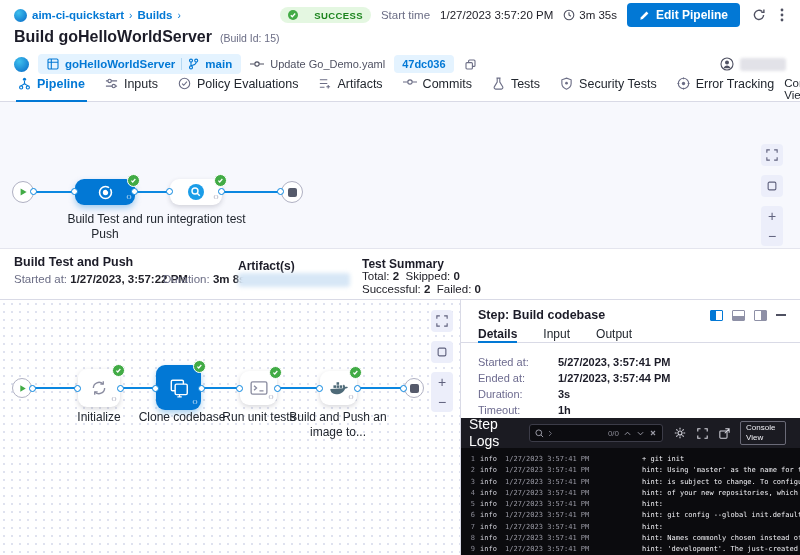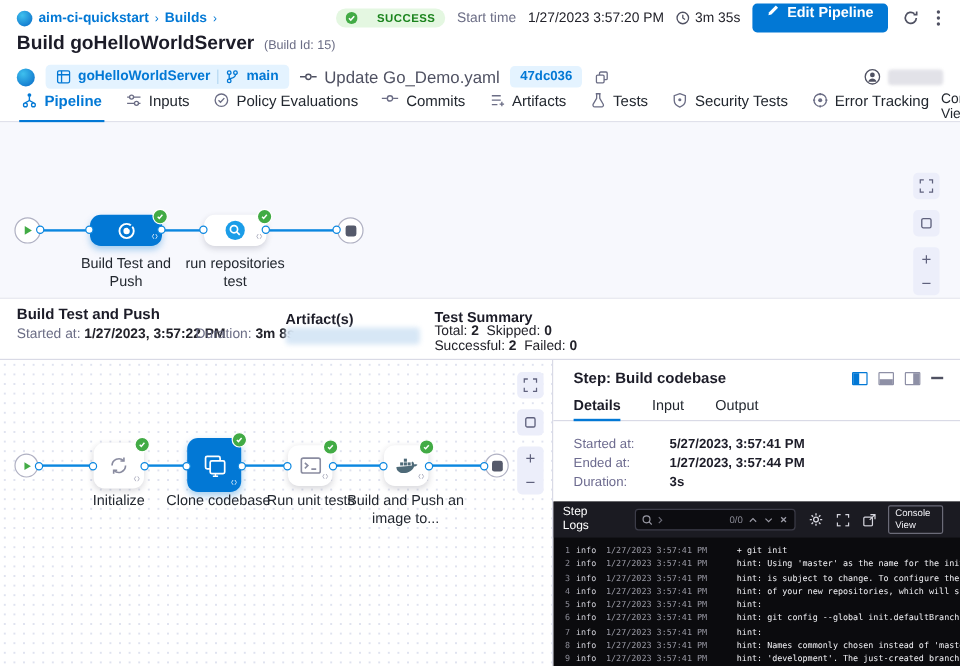--- a/index.html
+++ b/index.html
@@ -19,7 +19,7 @@
   .muted { color:#6b6d85; }
   .timeval { color:#22222a; font-weight:500; }
   .elapsed { display:inline-flex; align-items:center; gap:4px; color:#22222a; font-weight:500; }
-  .btn-primary { display:inline-flex; gap:6px; background:#0278d5; color:#fff; border:none; border-radius:4px; height:24px; padding:0 12px; font-size:12px; font-weight:700; font-family:inherit; cursor:pointer; }
+  .btn-primary { display:inline-flex; align-items:center; gap:6px; background:#0278d5; color:#fff; border:none; border-radius:4px; height:24px; padding:0 12px; font-size:12px; font-weight:700; font-family:inherit; cursor:pointer; }
   .icon-btn { background:none; border:none; cursor:pointer; color:#4f5162; display:inline-flex; align-items:center; justify-content:center; padding:2px; }
   .kebab { font-size:13px; color:#4f5162; letter-spacing:0; line-height:1; }
 

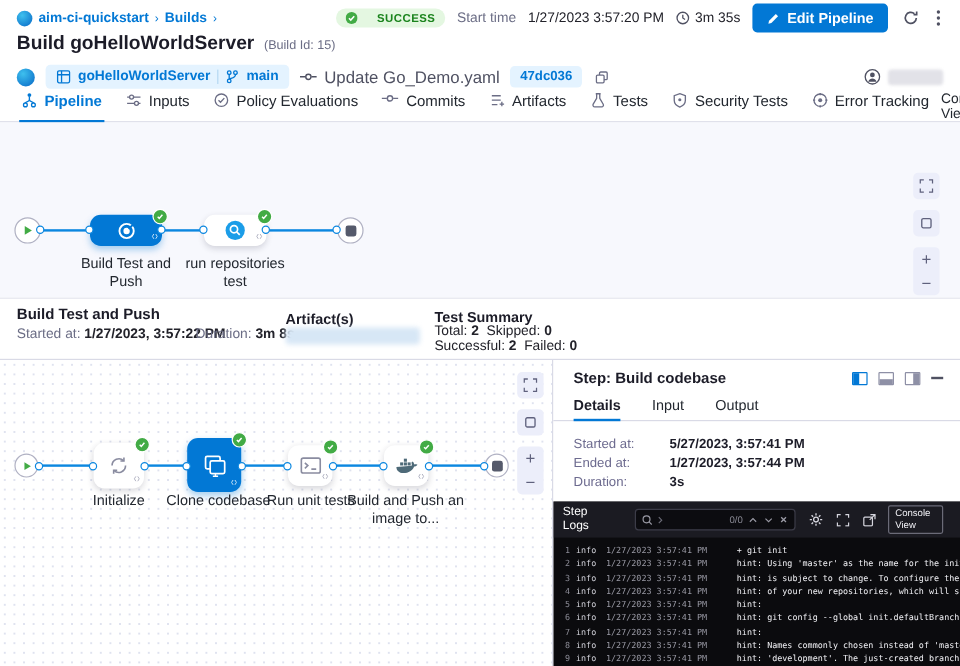--- a/index.html
+++ b/index.html
@@ -32,7 +32,7 @@
   .avatar-dot { width:15px; height:15px; border-radius:50%; background:radial-gradient(circle at 35% 30%, #3ec0ee, #0667c6); }
   .chip { display:inline-flex; align-items:center; gap:6px; background:#e4f3ff; border-radius:4px; height:20px; padding:0 9px; font-size:11.5px; font-weight:700; color:#0278d5; }
   .chip-div { width:1px; height:12px; background:#b5d8f2; }
-  .commit-wrap { display:inline-flex; align-items:center; gap:6px; color:#4f5162; font-size:14px; }
+  .commit-wrap { display:inline-flex; align-items:center; gap:6px; color:#4f5162; font-size:11px; }
   .sha-chip { background:#e4f3ff; color:#0278d5; font-weight:700; font-size:11px; padding:3px 8px; border-radius:4px; }
   .row3-right { display:flex; align-items:center; gap:6px; }
   .redact { width:46px; height:13px; border-radius:3px; background:#e2e2e8; filter:blur(1.5px); }

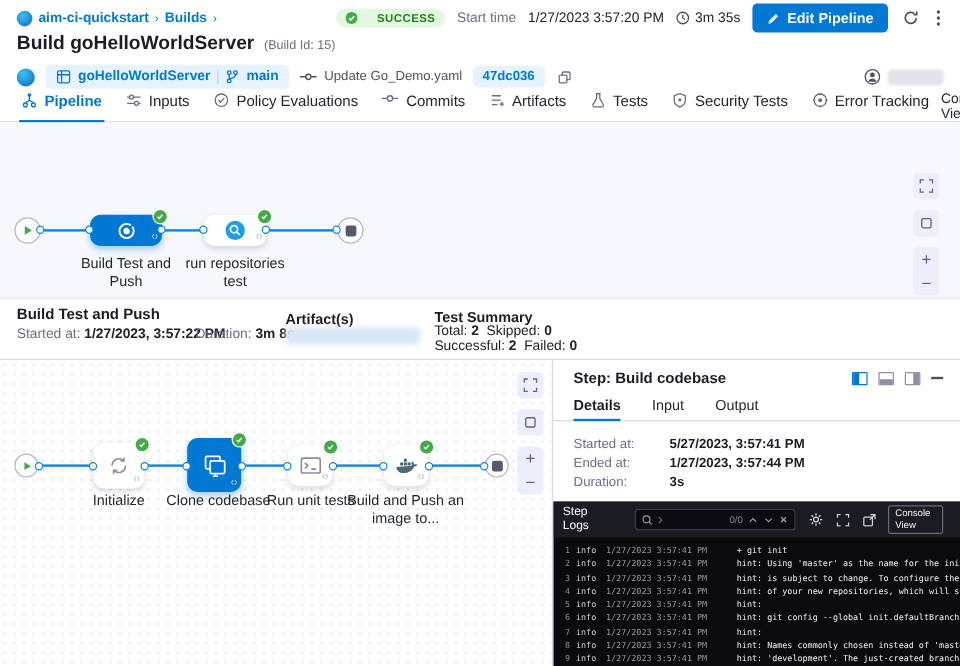--- a/index.html
+++ b/index.html
@@ -246,18 +246,18 @@
       <span>Policy Evaluations</span>
     </div>
     <div class="tab">
+      <svg width="13" height="13" viewBox="0 0 14 14">
+          <path d="M2 3h8M2 7h8M2 11h5" stroke="currentColor" stroke-width="1.2"></path>
+          <path d="M11 8.5v4M9 10.5h4" stroke="currentColor" stroke-width="1.2"></path>
+        </svg>
+      <span>Artifacts</span>
+    </div>
+    <div class="tab">
       <svg width="14" height="10" viewBox="0 0 14 10">
           <circle cx="7" cy="5" r="2.2" stroke="currentColor" stroke-width="1.2" fill="none"></circle>
           <path d="M0 5h4.4M9.6 5H14" stroke="currentColor" stroke-width="1.2"></path>
         </svg>
       <span>Commits</span>
-    </div>
-    <div class="tab">
-      <svg width="13" height="13" viewBox="0 0 14 14">
-          <path d="M2 3h8M2 7h8M2 11h5" stroke="currentColor" stroke-width="1.2"></path>
-          <path d="M11 8.5v4M9 10.5h4" stroke="currentColor" stroke-width="1.2"></path>
-        </svg>
-      <span>Artifacts</span>
     </div>
     <div class="tab">
       <svg width="13" height="13" viewBox="0 0 14 14">

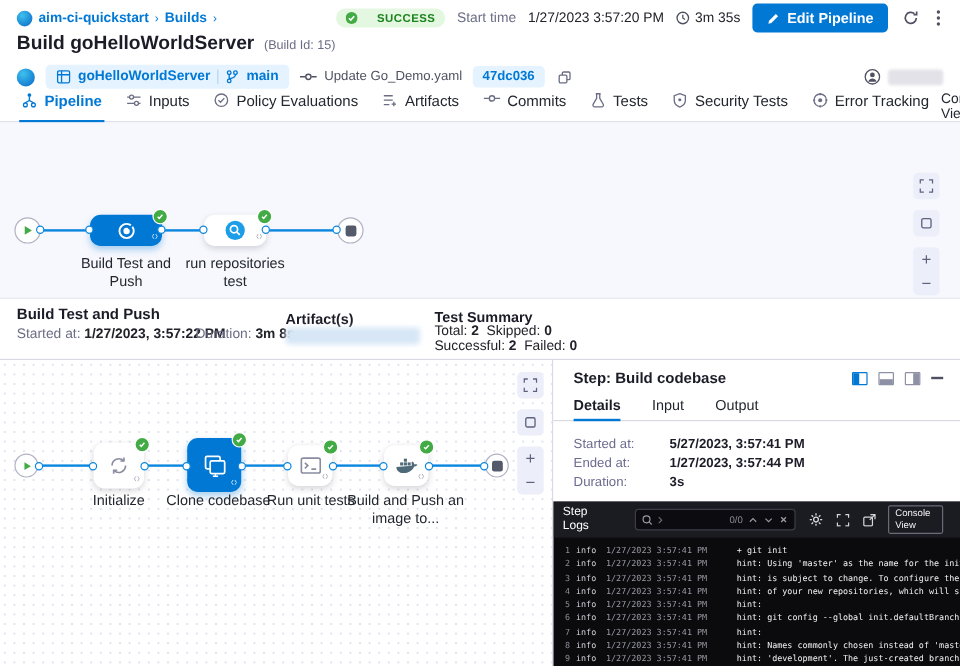--- a/index.html
+++ b/index.html
@@ -341,7 +341,7 @@
     <span class="conn-dot" style="left:277px; top:85.5px;"></span>
 
     <div class="graph-label" style="left:53px; top:110px; width:104px;">Build Test and Push</div>
-    <div class="graph-label" style="left:144px; top:110px; width:104px;">run repositories test</div>
+    <div class="graph-label" style="left:144px; top:110px; width:104px;">run integration test</div>
 
     <div class="canvas-controls" style="right:17px; top:42px;">
       <button class="ctrl-btn">

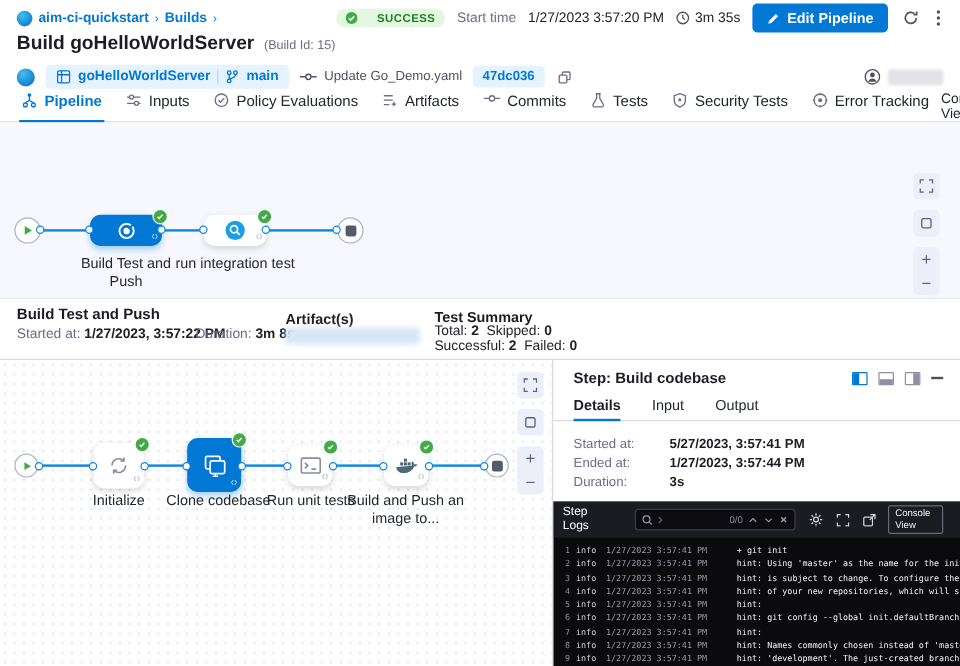--- a/index.html
+++ b/index.html
@@ -534,6 +534,10 @@
         <div class="frow">
           <span class="flabel">Duration:</span>
           <span class="fvalue">3s</span>
+        </div>
+        <div class="frow">
+          <span class="flabel">Timeout:</span>
+          <span class="fvalue">1h</span>
         </div>
       </div>
 

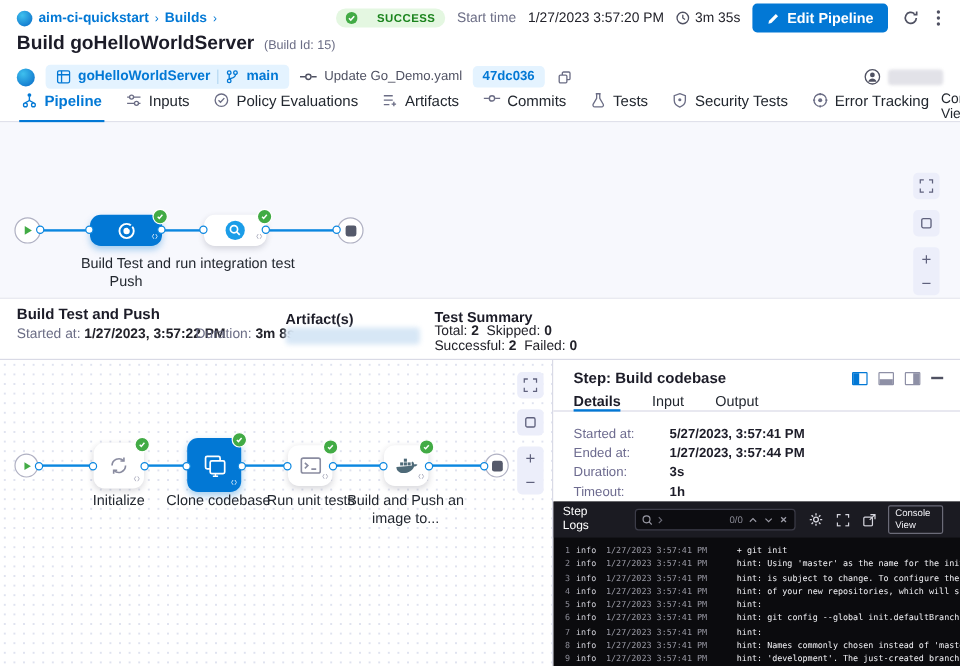--- a/index.html
+++ b/index.html
@@ -105,7 +105,7 @@
   
   .log { height:137px; display:flex; flex-direction:column; background:#0b0b0e; }
   .log-head { height:30px; background:#1b1b22; display:flex; align-items:center; padding:0 8px; flex-shrink:0; }
-  .log-title { font-size:10px; color:#fff; line-height:1.2; width:34px; }
+  .log-title { font-size:14px; color:#fff; line-height:1.2; width:34px; }
   .search { display:flex; align-items:center; height:18px; border:1px solid #3c3c48; border-radius:3px; background:#0c0c10; padding:0 5px; gap:4px; width:134px; margin-left:26px; cursor:text; }
   .search-count { color:#8a8a95; font-size:8px; margin-left:auto; }
   .sbtn { background:none; border:none; color:#9a9aa5; display:flex; align-items:center; padding:0 1px; cursor:pointer; }

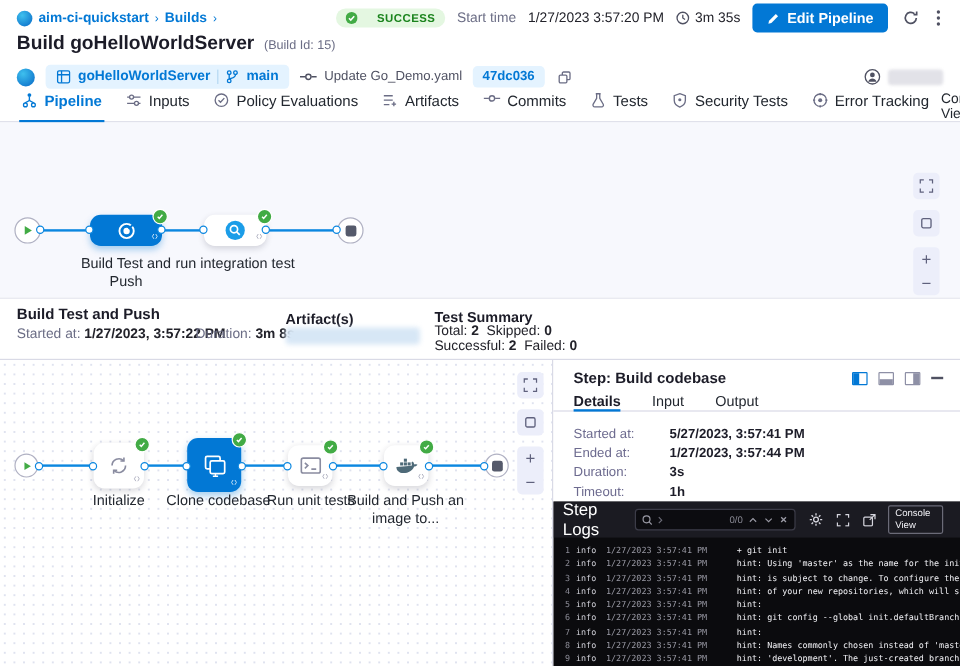--- a/index.html
+++ b/index.html
@@ -116,7 +116,7 @@
   .ln { width:9px; text-align:right; color:#8a8a95; flex-shrink:0; }
   .lv { margin-left:5px; width:19px; color:#d2d2da; flex-shrink:0; }
   .lt { margin-left:6px; width:92px; color:#9a9aa5; flex-shrink:0; }
-  .lm { margin-left:17px; color:#f2f2f6; }
+  .lm { margin-left:45px; color:#f2f2f6; }
 </style>
 </head>
 <body>

